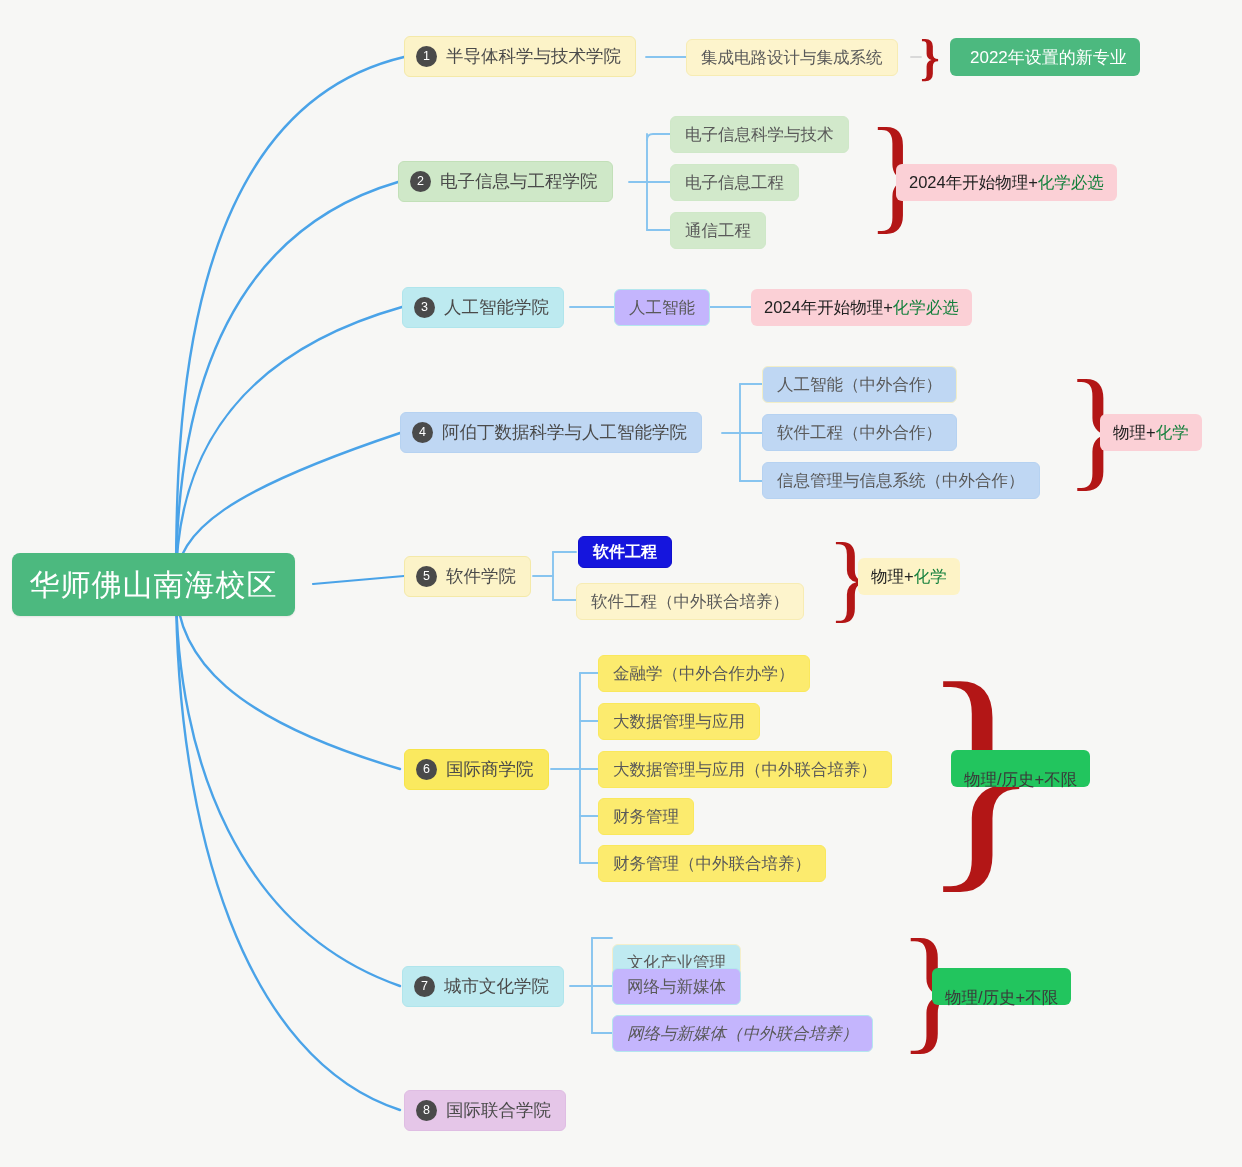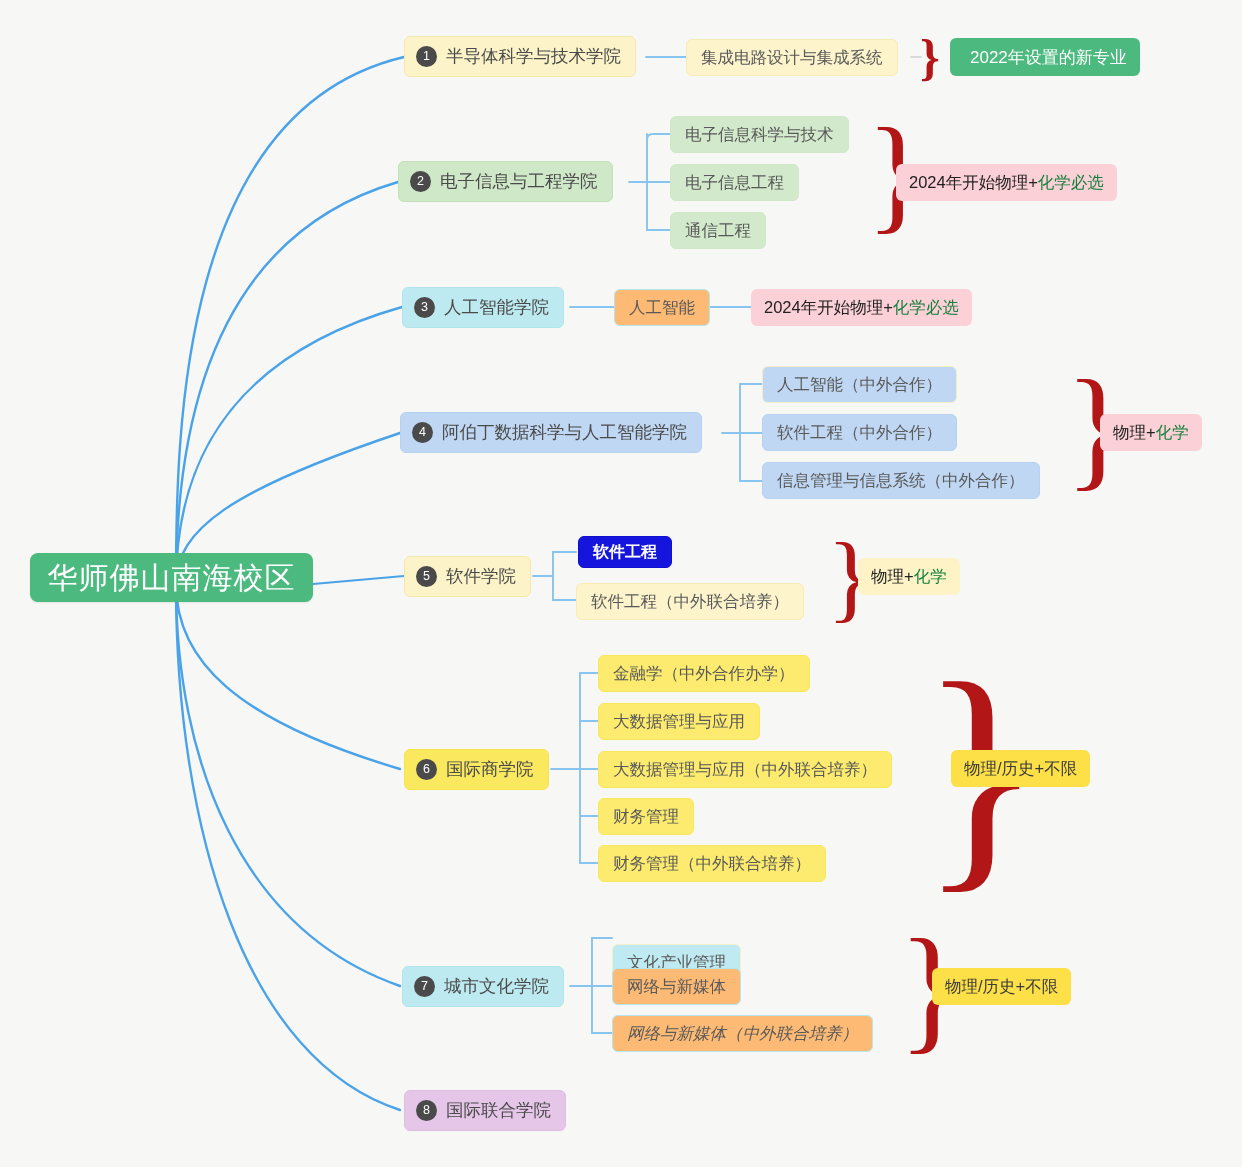--- a/index.html
+++ b/index.html
@@ -88,7 +88,7 @@
   .c-green2{background:#d2e9cb; border:1px solid #cfe8c8;}
   .c-cyan  {background:#bdeaf0; border:1px solid #b0e5ec;}
   .c-cyan2 {background:#bfeaf1; border:1px solid #f4efcb;}
-  .c-cyan3 {background:#fdba74; border:1px solid #b4e6ee;}
+  .c-cyan3 {background:#c4b5fd; border:1px solid #b4e6ee;}
   .c-blue  {background:#bfd7f3; border:1px solid #b6d2f1;}
   .c-blue2 {background:#bfd7f3; border:1px solid #f2eec7;}
   .c-yellow{background:#fae95f; border:1px solid #f7e44a;}

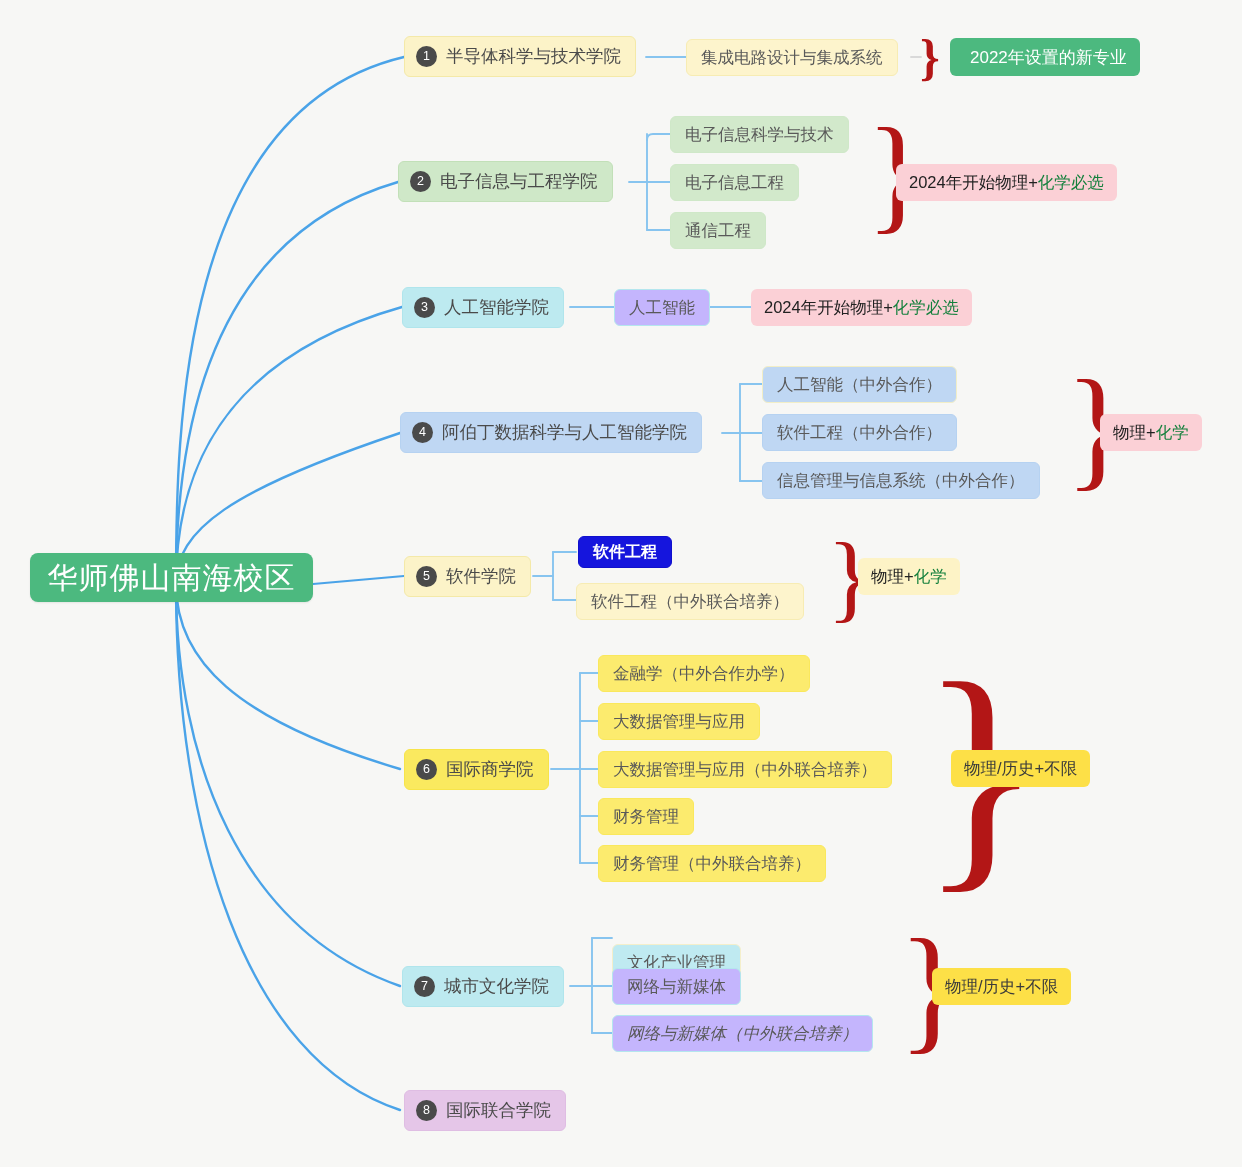--- a/index.html
+++ b/index.html
@@ -26,8 +26,8 @@
 
   
   .root{
-    left:30px; top:553px;
-    width:283px; height:49px;
+    left:12px; top:553px;
+    width:283px; height:63px;
     background:#4cb97f;
     border-radius:8px;
     justify-content:center;

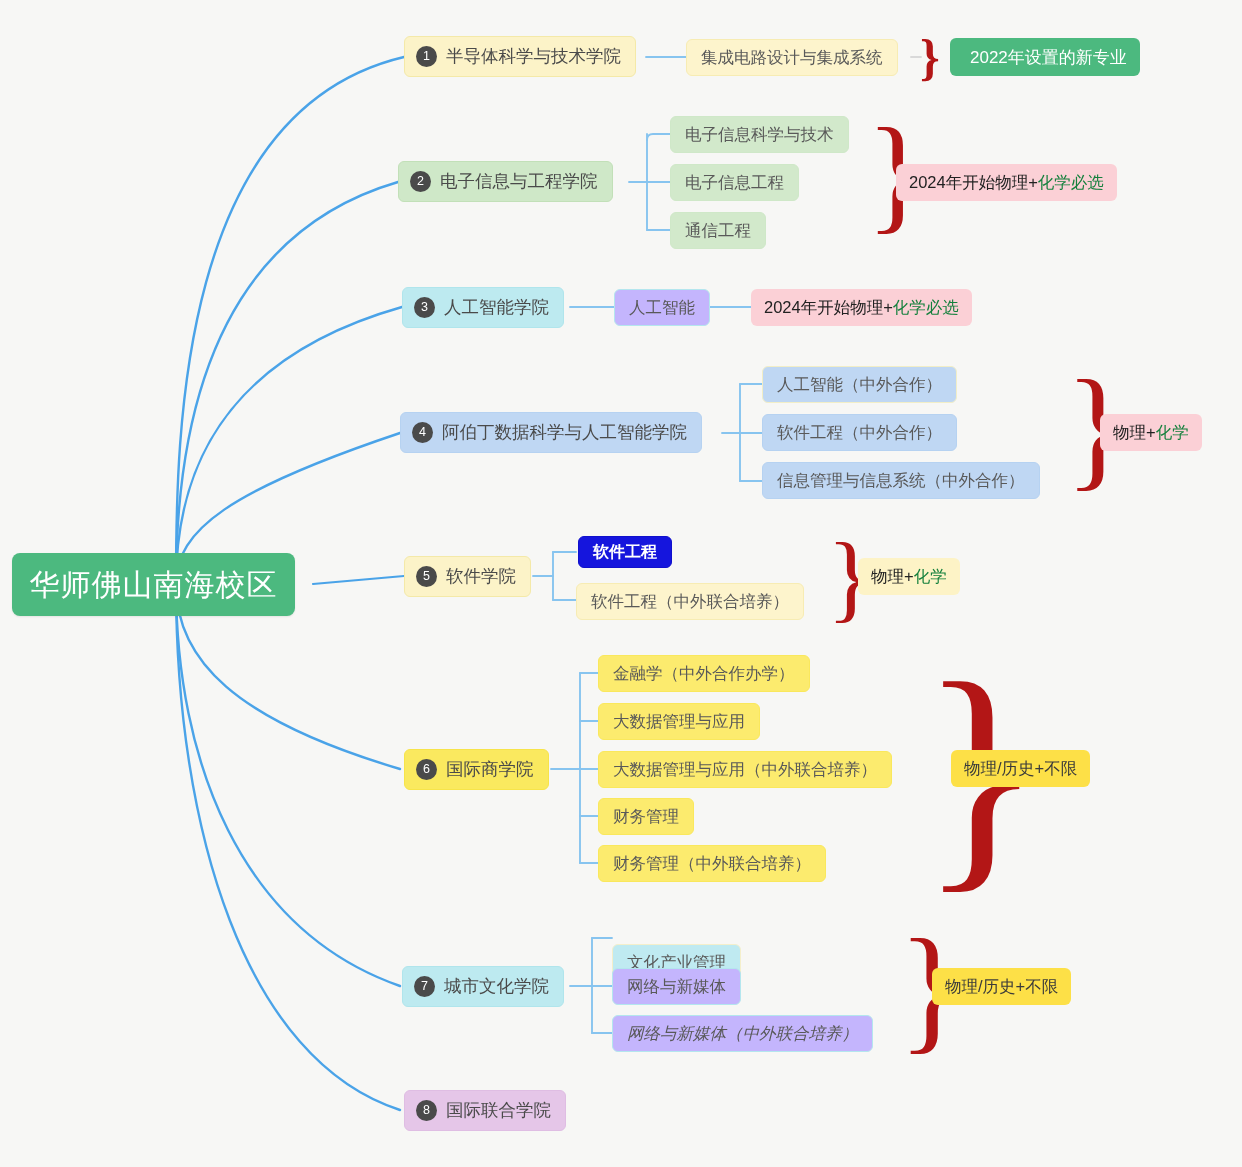--- a/index.html
+++ b/index.html
@@ -77,7 +77,7 @@
     background:#4cb97f;color:#fff;height:38px;font-size:17px;
   }
   .note.pink{ background:#fbd0d6; }
-  .note.blue{ background:#fde047; color:#3a3a3a;}
+  .note.blue{ background:#22c55e; color:#3a3a3a;align-items:flex-end;}
   .note.cream{ background:#fdf3c6; }
   .red{color:#15803d;}
 

